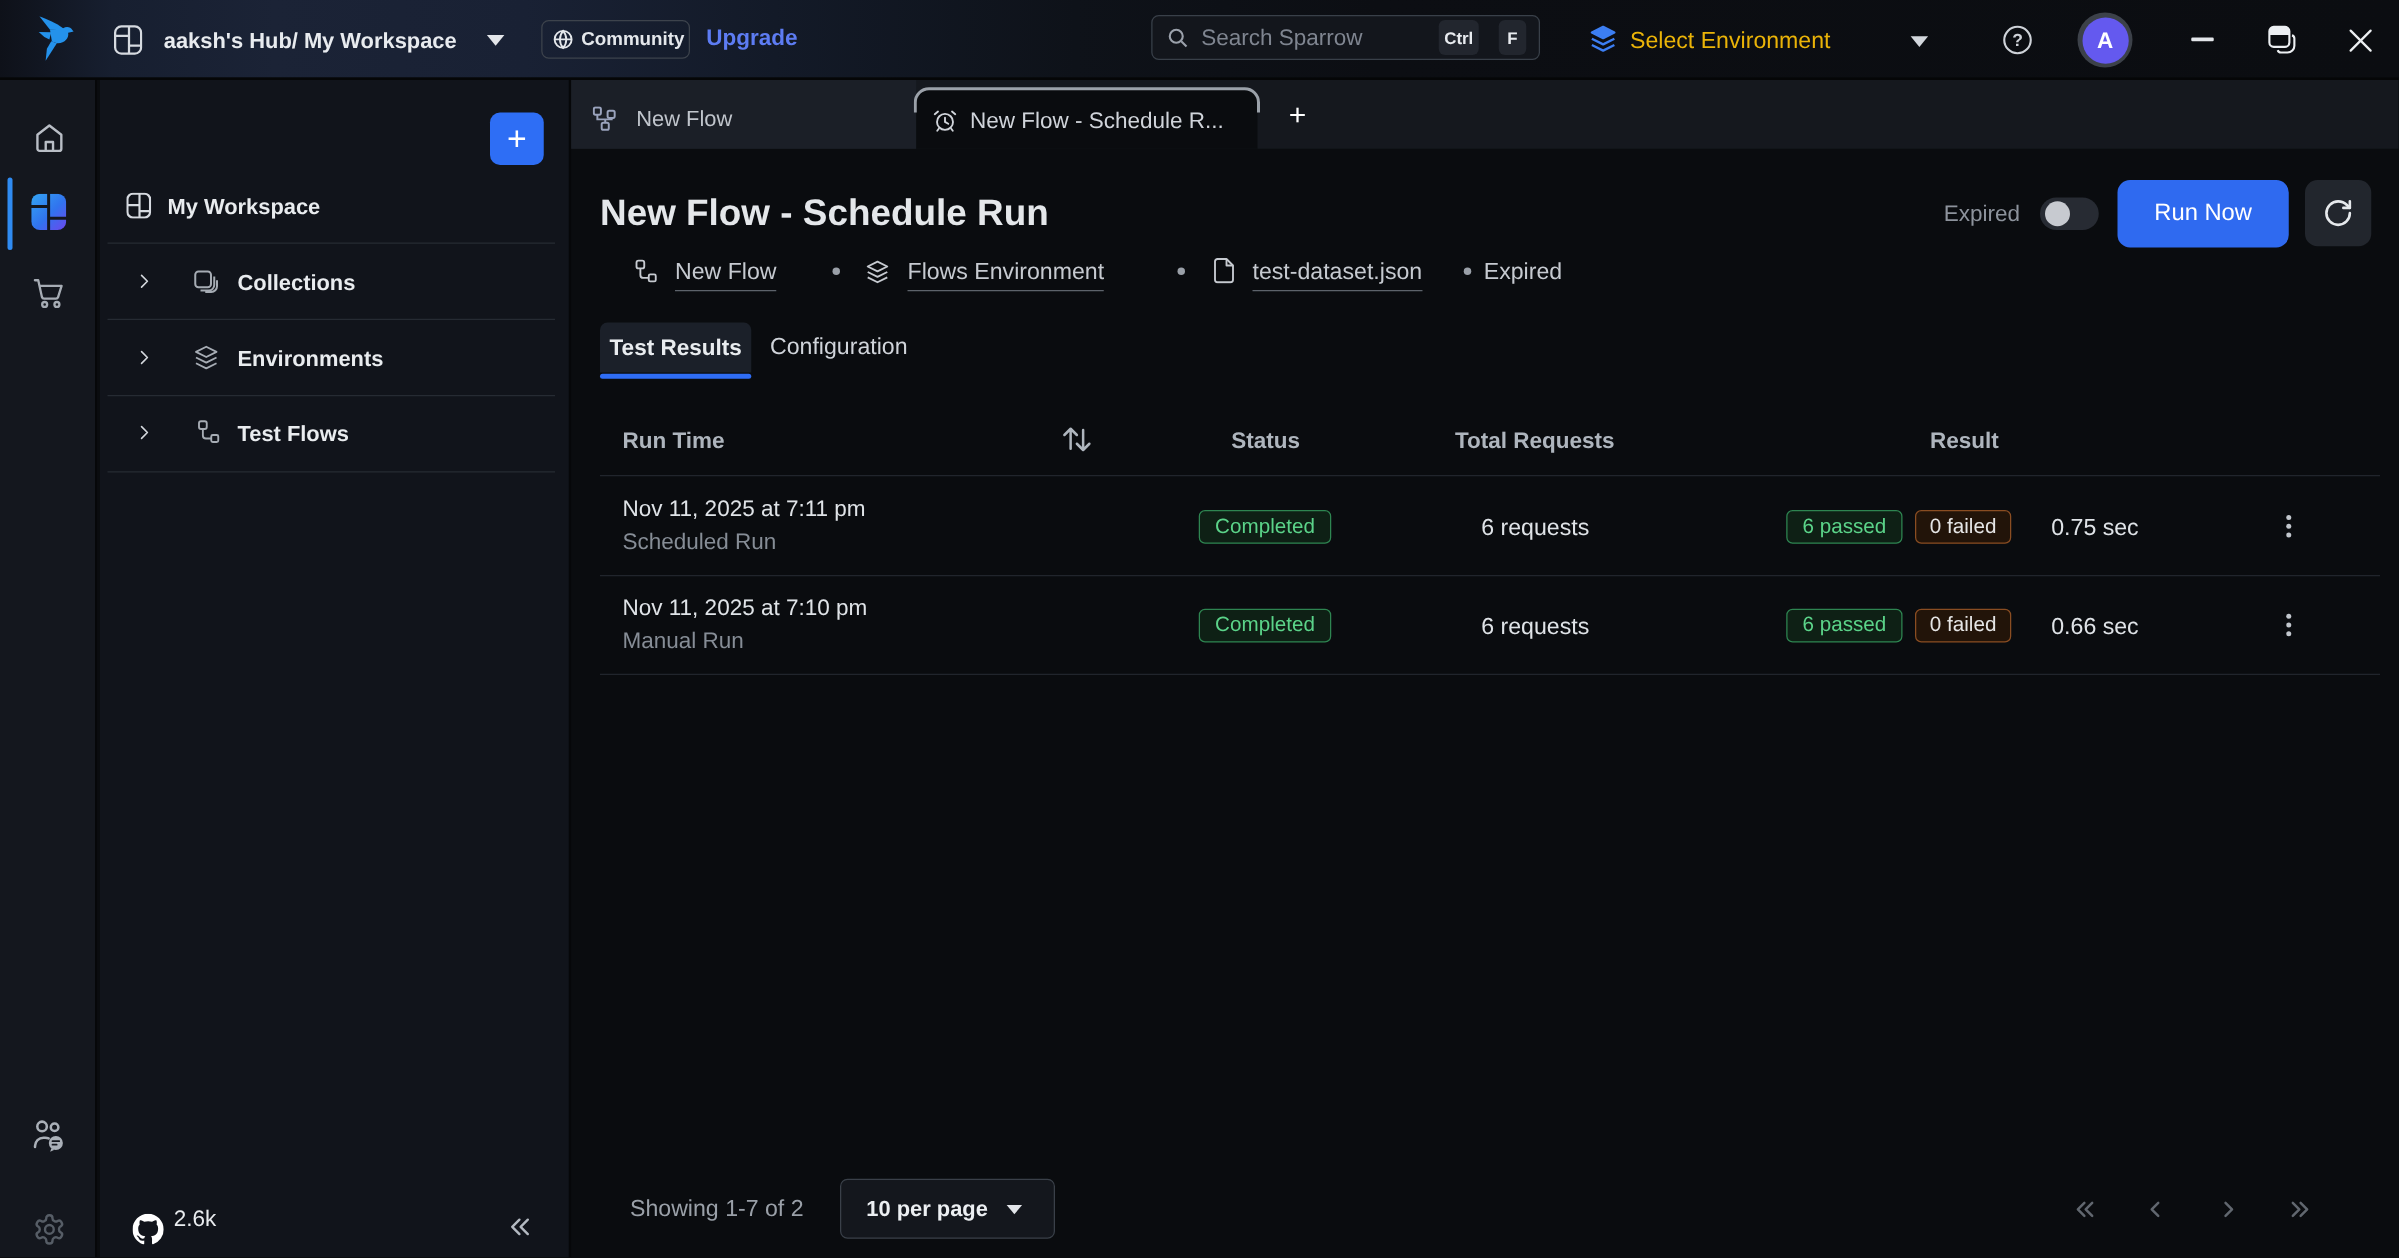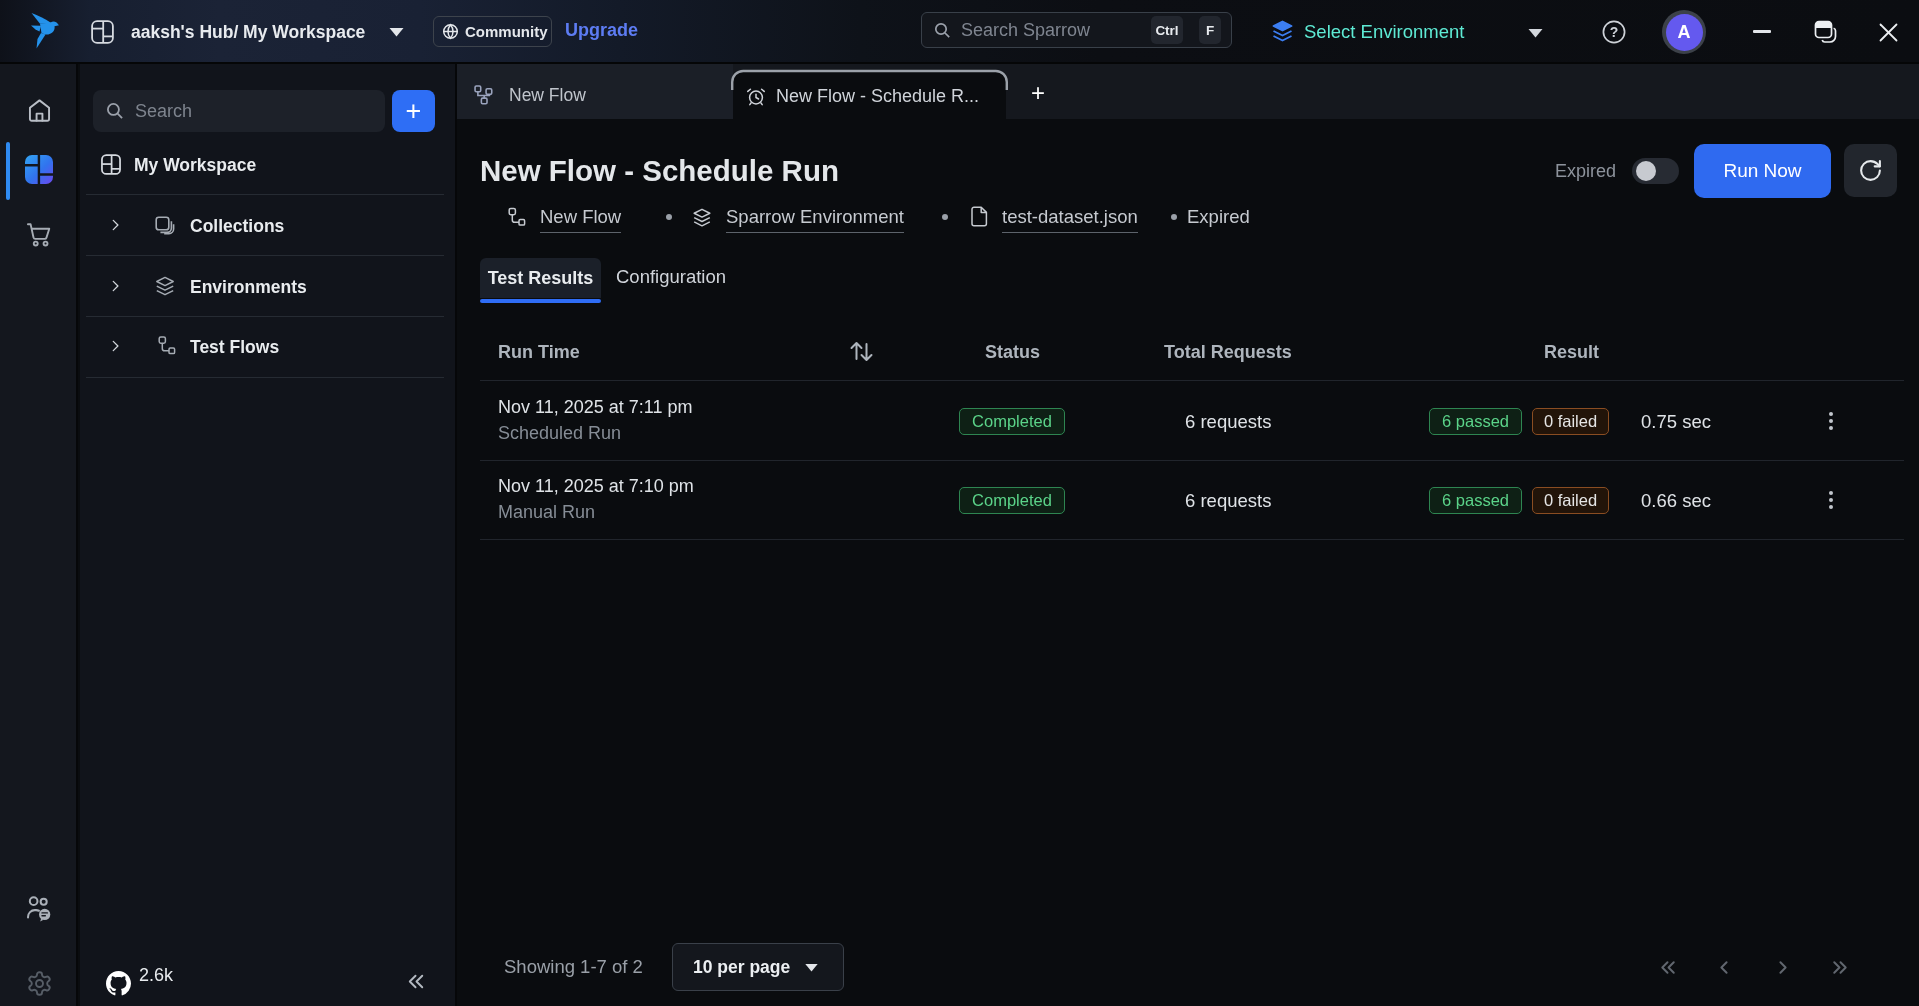--- a/index.html
+++ b/index.html
@@ -20,7 +20,7 @@
 #searchbox .ph { color:#7f8590; font-size:18px; margin-left:10px; }
 .keychip { background:#22262e; border-radius:5px; color:#e8ebef; font-weight:700; font-size:13.5px;
   display:flex; align-items:center; justify-content:center; height:28px; }
-#selenv { left:1304px; top:21px; color:#5eead4; font-size:18.5px; font-weight:400; }
+#selenv { left:1304px; top:21px; color:#eab308; font-size:18.5px; font-weight:400; }
 #avatar { left:1662px; top:10px; width:44px; height:44px; border-radius:50%; background:#3c4149;
   display:flex; align-items:center; justify-content:center; }
 #avatar .inner { width:37px; height:37px; border-radius:50%; background:#6459ef; color:#fff; font-size:18px; font-weight:700;

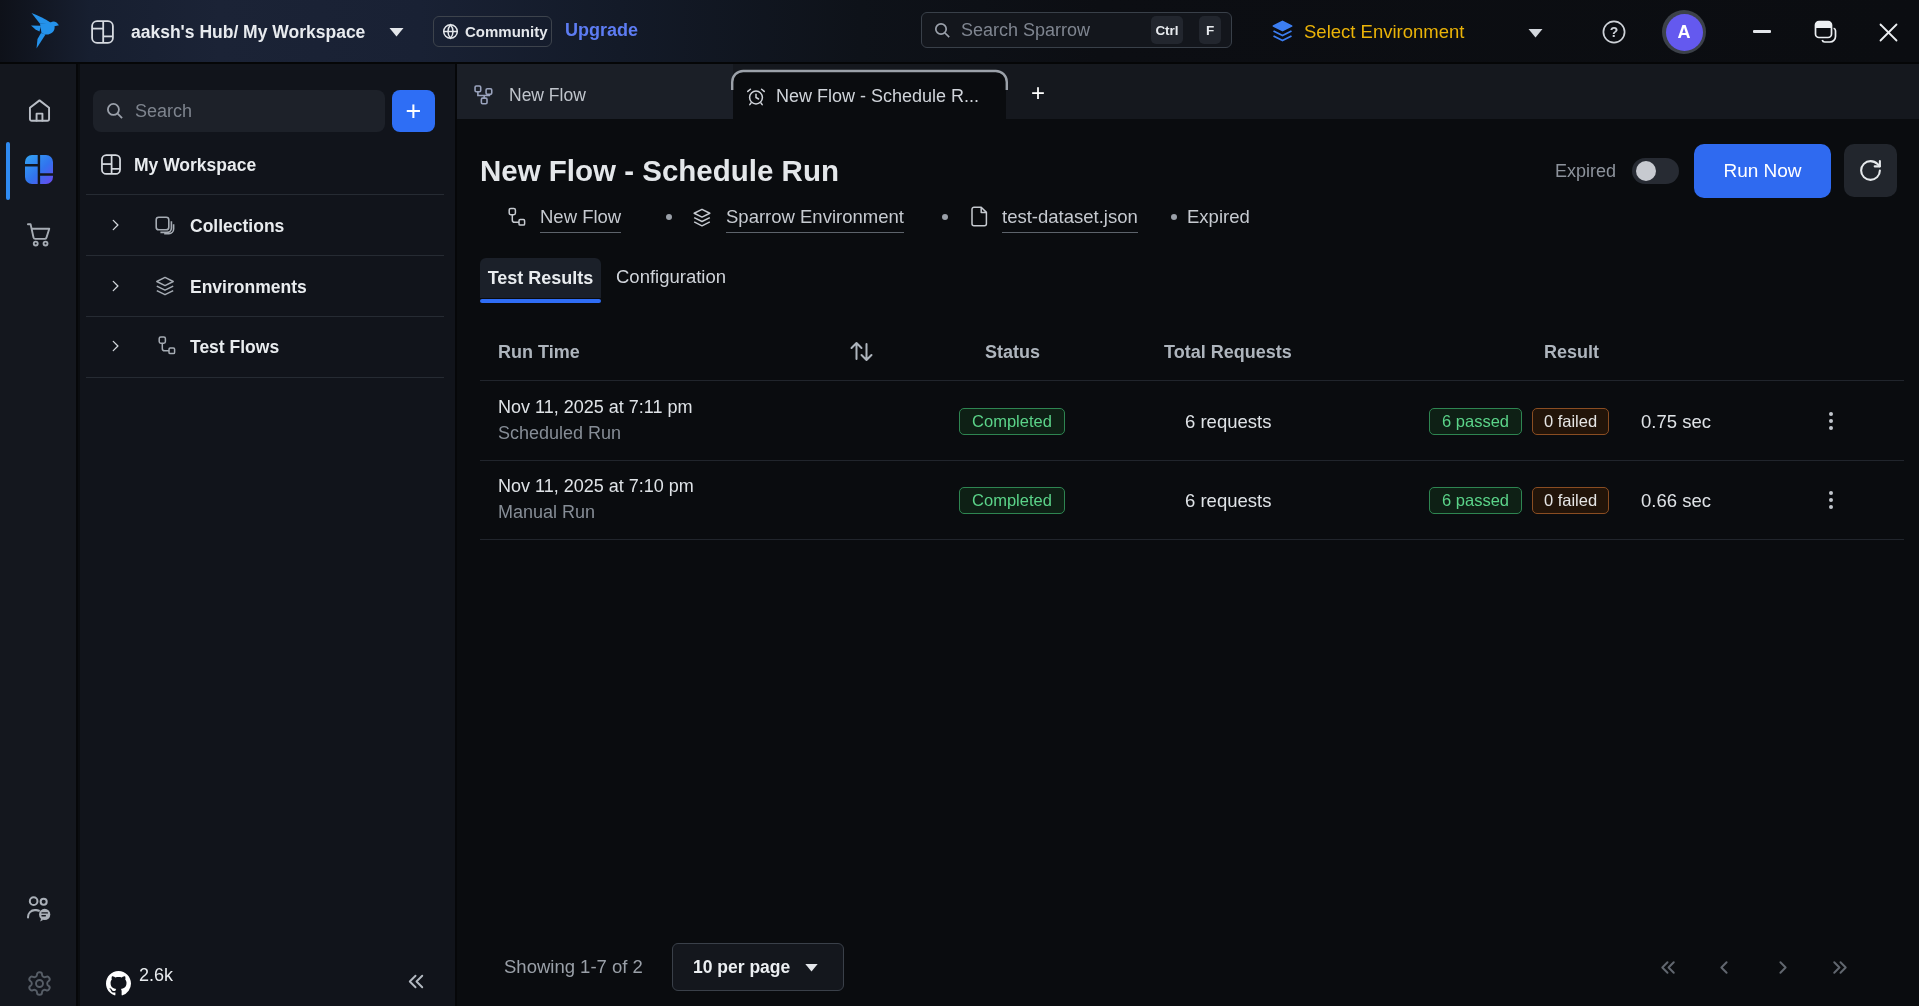--- a/index.html
+++ b/index.html
@@ -195,13 +195,6 @@
     <path d="M12.22 2h-.44a2 2 0 0 0-2 2v.18a2 2 0 0 1-1 1.73l-.43.25a2 2 0 0 1-2 0l-.15-.08a2 2 0 0 0-2.73.73l-.22.38a2 2 0 0 0 .73 2.73l.15.1a2 2 0 0 1 1 1.72v.51a2 2 0 0 1-1 1.74l-.15.09a2 2 0 0 0-.73 2.73l.22.38a2 2 0 0 0 2.73.73l.15-.08a2 2 0 0 1 2 0l.43.25a2 2 0 0 1 1 1.73V20a2 2 0 0 0 2 2h.44a2 2 0 0 0 2-2v-.18a2 2 0 0 1 1-1.73l.43-.25a2 2 0 0 1 2 0l.15.08a2 2 0 0 0 2.73-.73l.22-.39a2 2 0 0 0-.73-2.73l-.15-.08a2 2 0 0 1-1-1.74v-.5a2 2 0 0 1 1-1.74l.15-.09a2 2 0 0 0 .73-2.73l-.22-.38a2 2 0 0 0-2.73-.73l-.15.08a2 2 0 0 1-2 0l-.43-.25a2 2 0 0 1-1-1.73V4a2 2 0 0 0-2-2z"></path>
   </svg>
 
-  <div id="sb-search" class="abs">
-    <svg style="margin-left:13px" width="18" height="18" viewBox="0 0 17 17" fill="none" stroke="#9ba1ab" stroke-width="1.7">
-      <circle cx="7" cy="7" r="5.2"></circle>
-        <line x1="11" y1="11" x2="15.2" y2="15.2"></line>
-    </svg>
-    <span class="ph">Search</span>
-  </div>
   <div id="sb-plus" class="abs">+</div>
   <svg class="abs" style="left:101px;top:154px" width="20" height="21" viewBox="0 0 23 24" fill="none" stroke="#d6dae0" stroke-width="2">
     <rect x="1.1" y="1.1" width="20.8" height="21.8" rx="5"></rect>

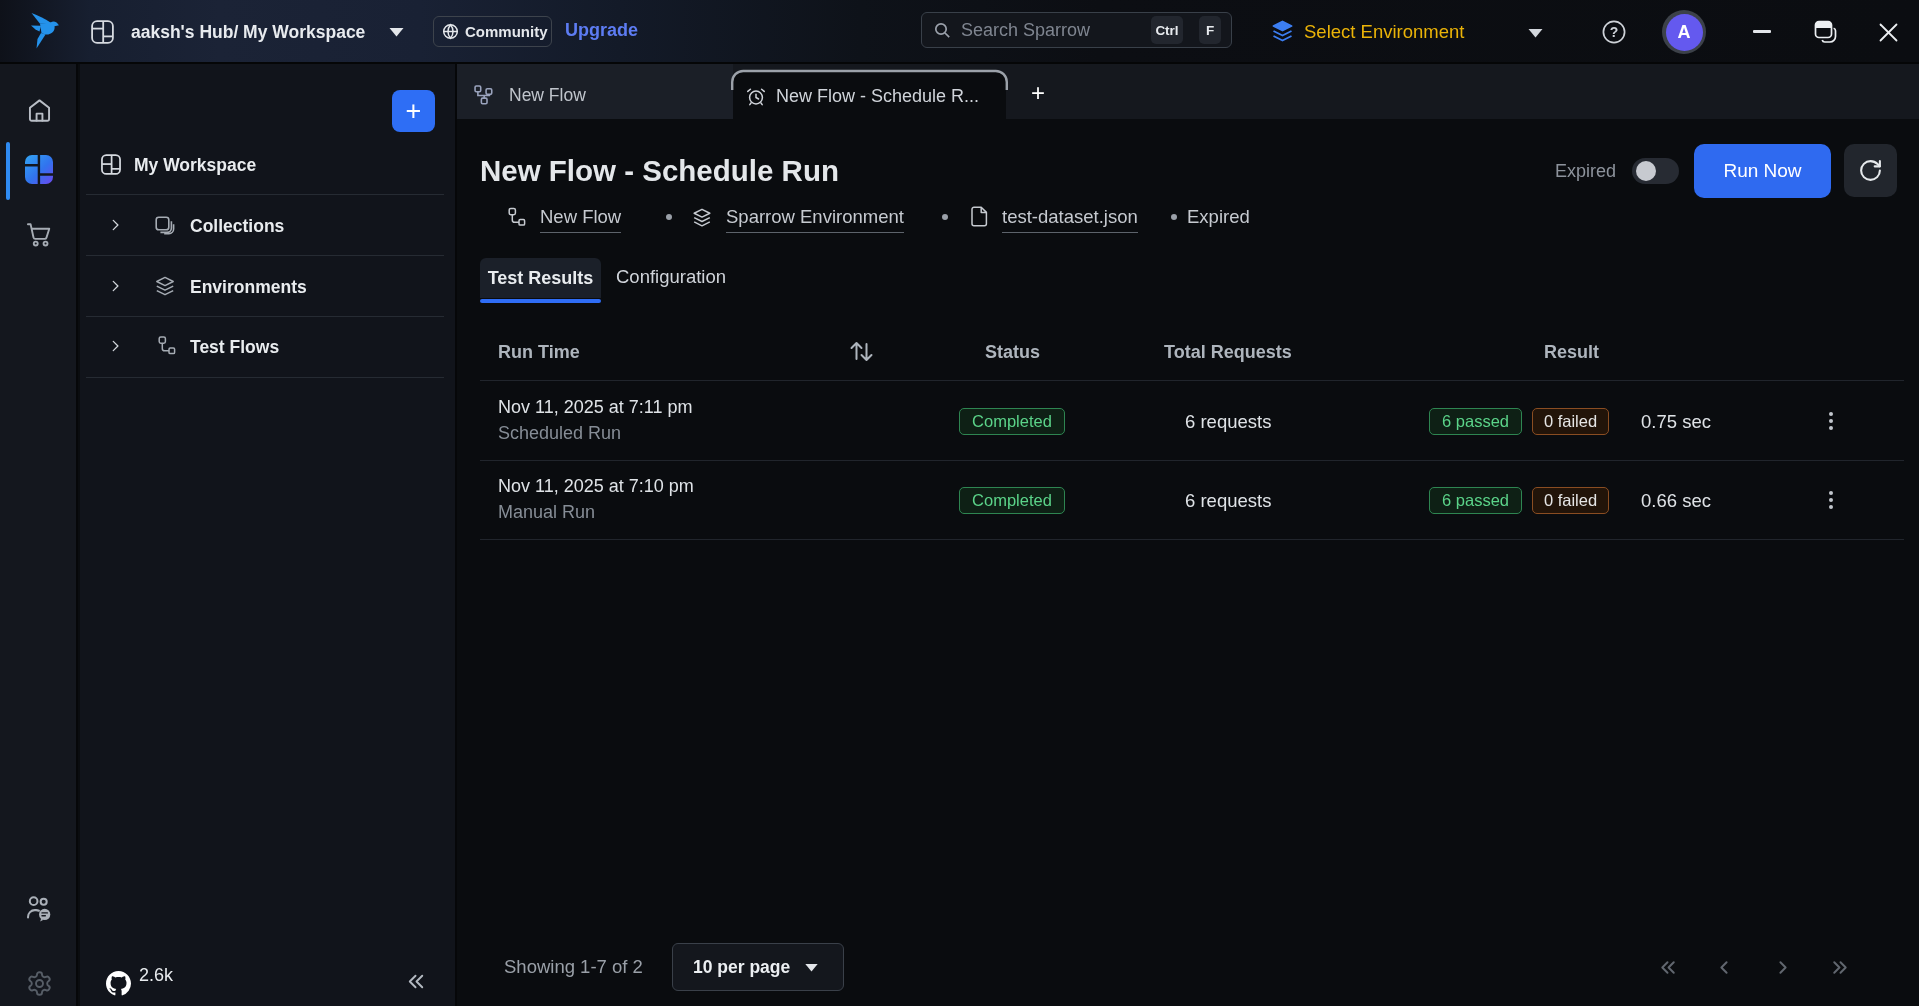--- a/index.html
+++ b/index.html
@@ -297,7 +297,7 @@
     <path d="M1.5 11 L10.5 15.5 L19.5 11"></path>
     <path d="M1.5 16 L10.5 20.5 L19.5 16"></path>
   </svg>
-  <div class="abs crumb crumb-u" style="left:726px;top:206px">Sparrow Environment</div>
+  <div class="abs crumb crumb-u" style="left:726px;top:206px">Flows Environment</div>
   <div class="abs dot" style="left:942px;top:214px"></div>
   <svg class="abs" style="left:971px;top:206px" width="17" height="21" viewBox="0 0 17 21" fill="none" stroke="#c6cad0" stroke-width="1.5" stroke-linejoin="round">
     <path d="M3 1.2 h7.2 L15.4 6.4 v11.4 a2 2 0 0 1 -2 2 H3 a2 2 0 0 1 -2 -2 V3.2 a2 2 0 0 1 2 -2 Z"></path>

